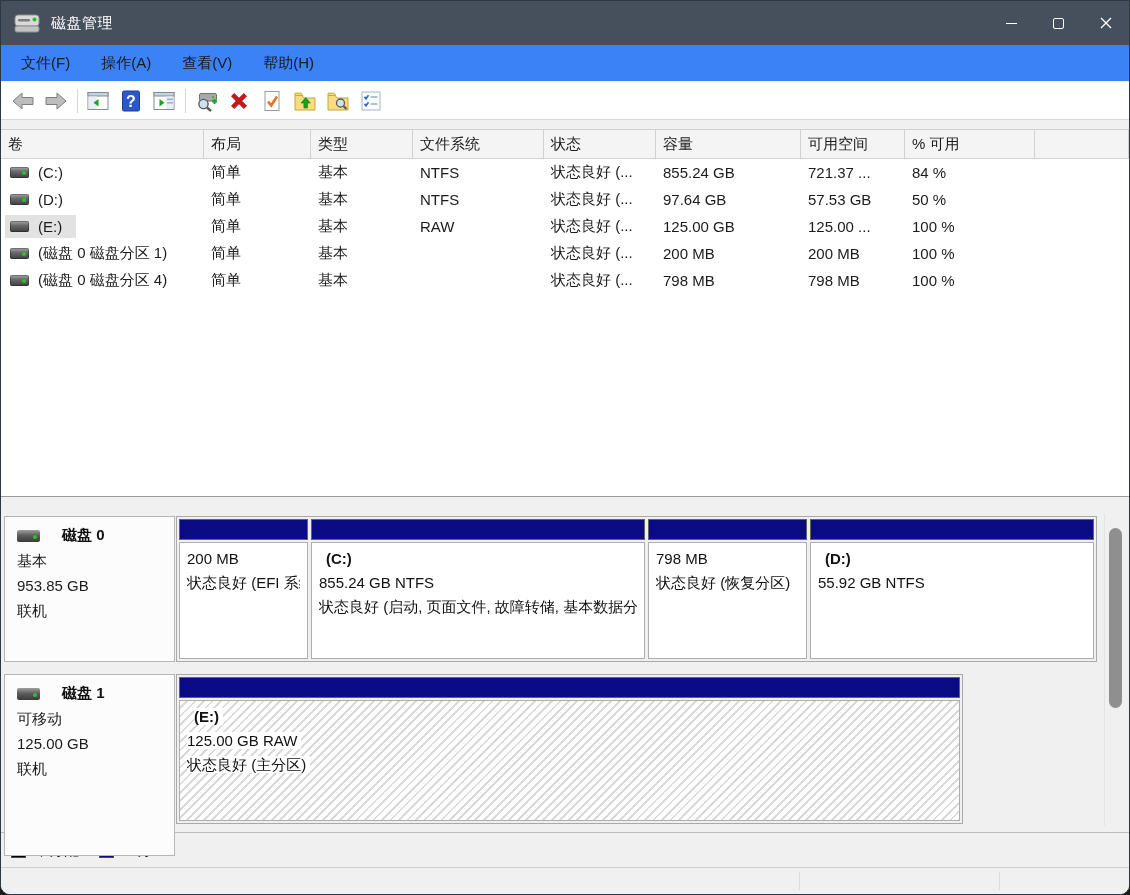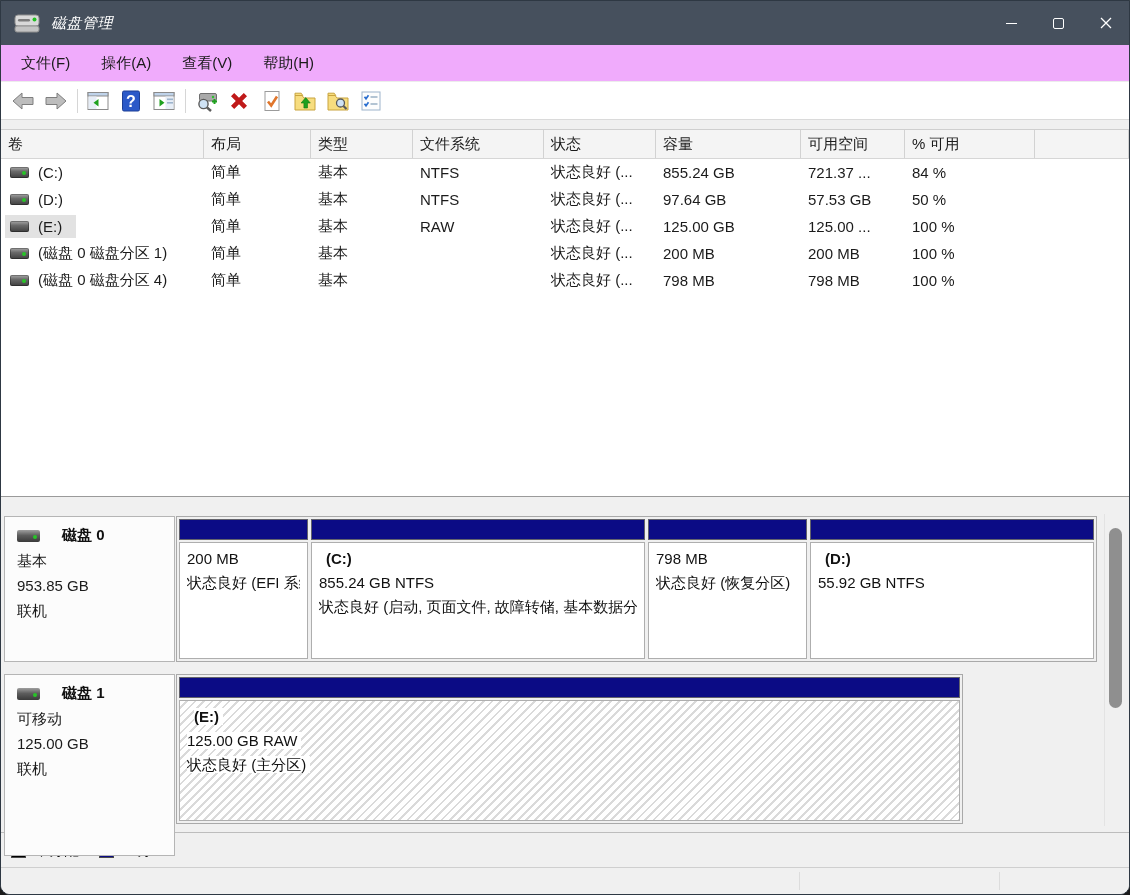--- a/index.html
+++ b/index.html
@@ -7,7 +7,7 @@
   .window { width:1130px; height:895px; border:1px solid #2e3843; border-radius:0 0 10px 10px; overflow:hidden; display:flex; flex-direction:column; background:#f0f0f0; }
 
   
-  .titlebar { height:44px; background:#46505d; display:flex; align-items:center; padding-left:13px; color:#fff; flex:none;font-style:italic; }
+  .titlebar { height:44px; background:#46505d; display:flex; align-items:center; padding-left:13px; color:#fff; flex:none; }
   .app-icon { width:26px; height:21px; margin-right:11px; flex:none; }
   .title-text { font-size:15px; letter-spacing:.5px; }
   .win-controls { margin-left:auto; display:flex; height:100%; }

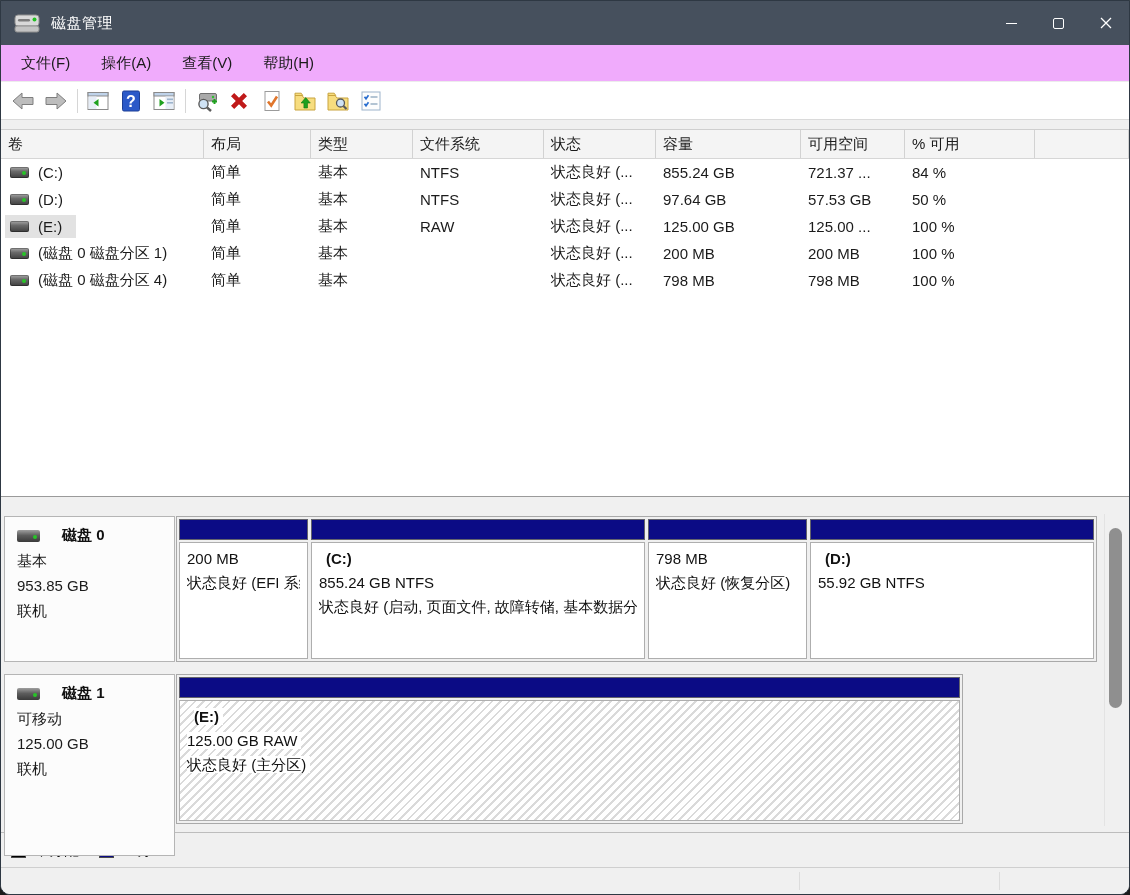--- a/index.html
+++ b/index.html
@@ -16,7 +16,7 @@
   .glyph-max { width:11px; height:11px; border:1px solid #fff; border-radius:2px; }
 
   
-  .menubar { height:37px; background:#f0abfc; display:flex; align-items:center; padding-left:18px; border-bottom:1px solid #ececec; flex:none; }
+  .menubar { height:37px; background:#3b82f6; display:flex; align-items:center; padding-left:18px; border-bottom:1px solid #ececec; flex:none; }
   .menu-item { font-size:15px; color:#1b1b1b; margin-right:27px; padding:4px 2px; }
 
   

